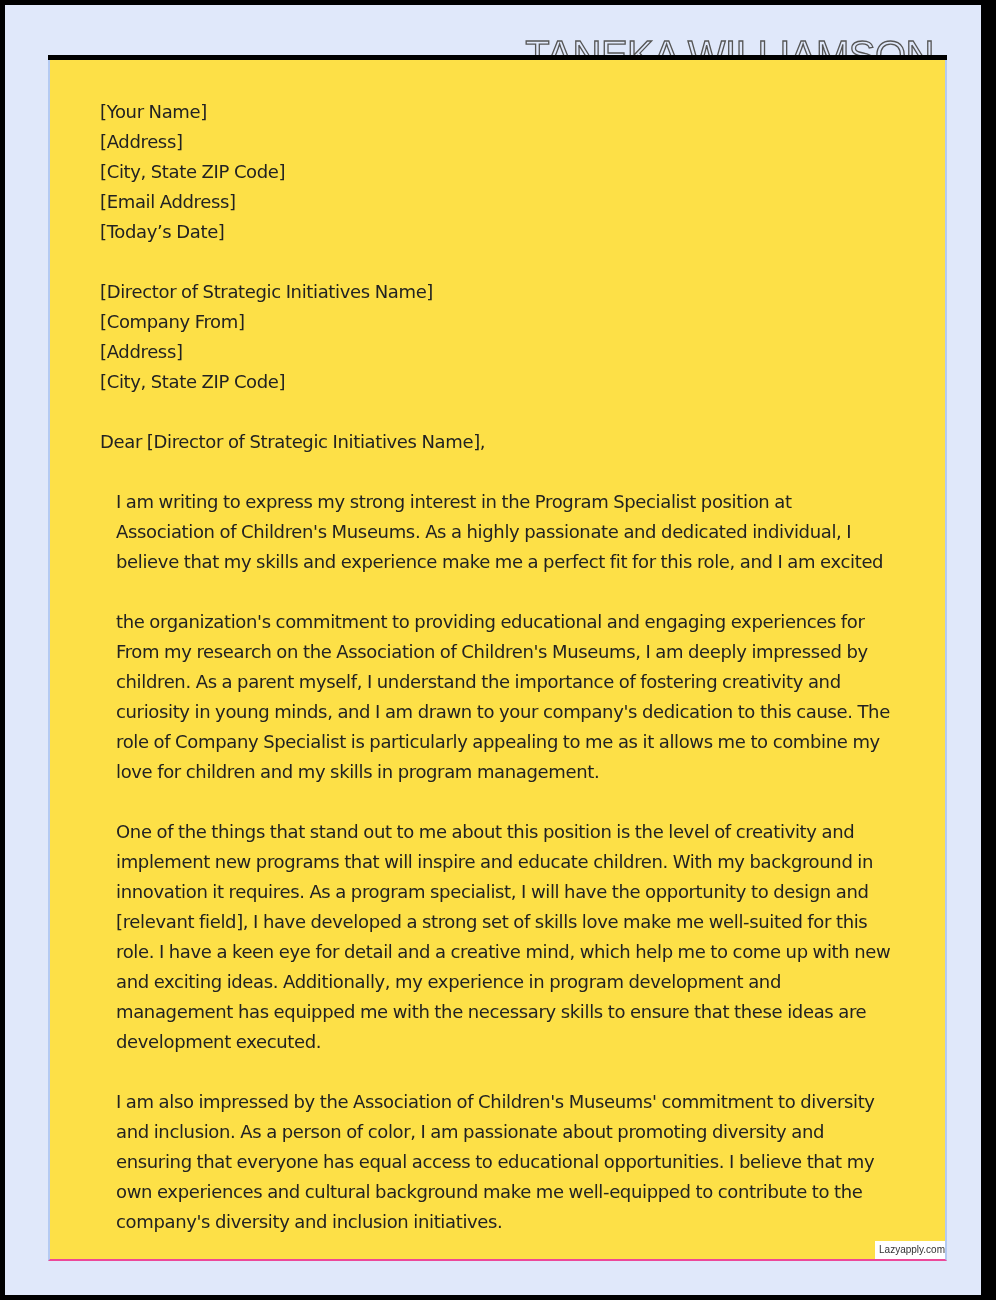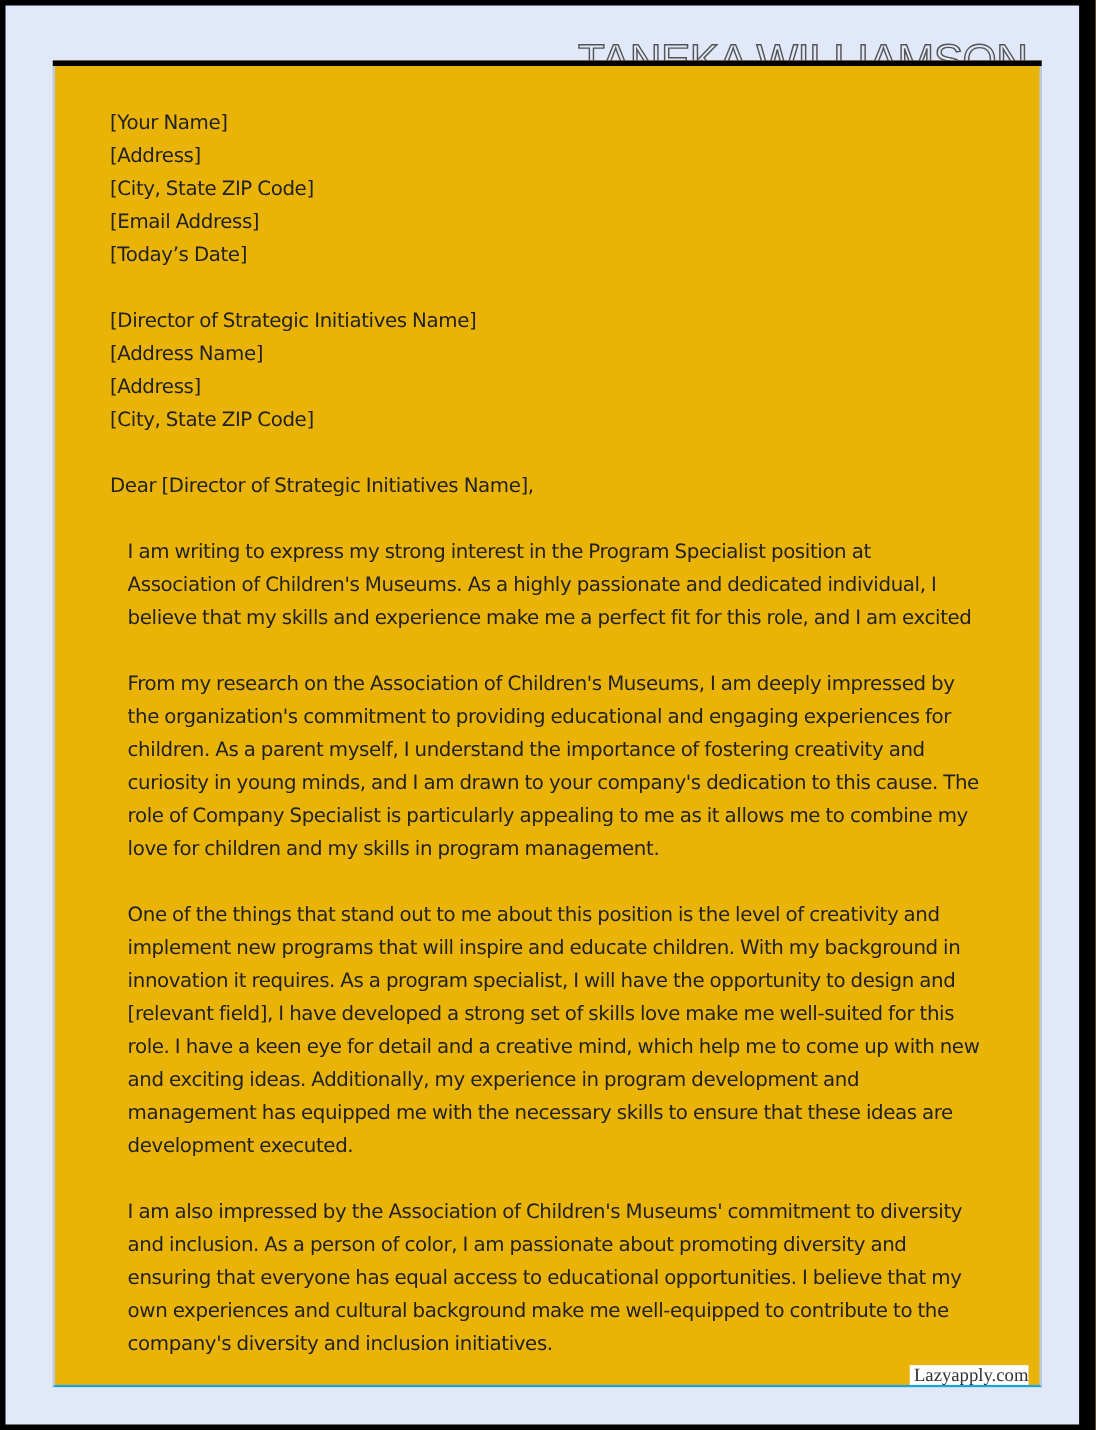--- a/index.html
+++ b/index.html
@@ -41,10 +41,10 @@
       top: 50px;
       width: 899px;
       height: 1206px;
-      background: #eab308;
+      background: #fde047;
       border-left: 2px solid #b4caf2;
       border-right: 2px solid #b4caf2;
-      border-bottom: 2px solid #0ea5e9;
+      border-bottom: 2px solid #ec4899;
       box-sizing: border-box;
     }
     .page-topbar {

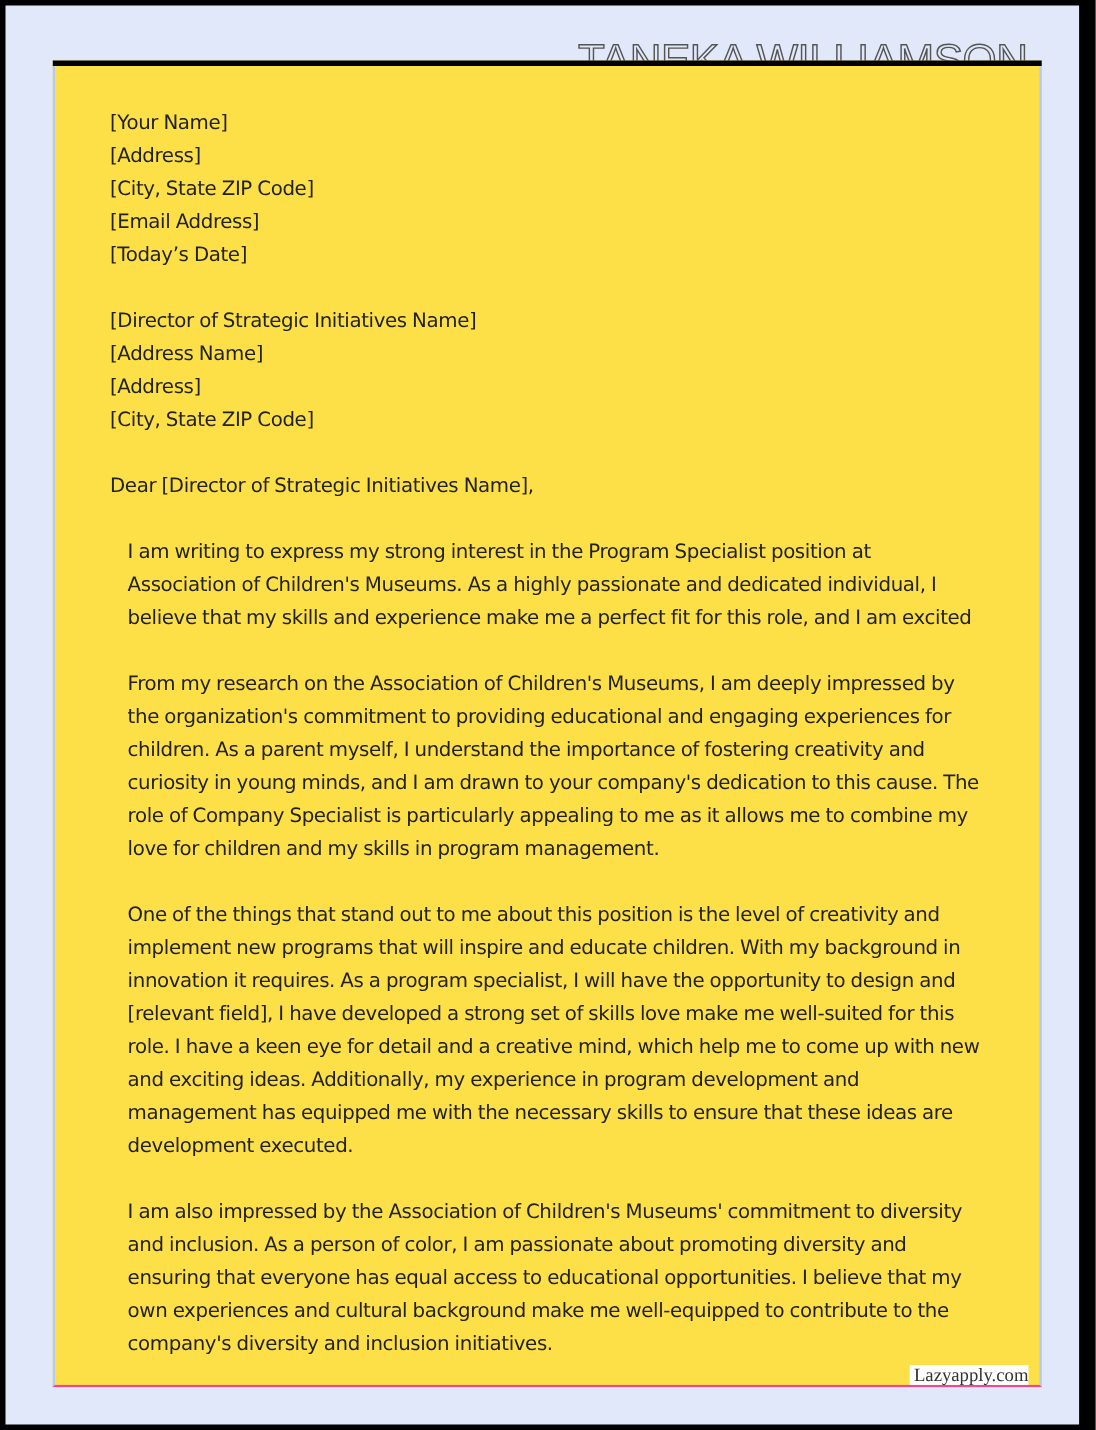--- a/index.html
+++ b/index.html
@@ -109,7 +109,7 @@
 
       <div class="block">
         <span class="line">[Director of Strategic Initiatives Name]</span>
-        <span class="line">[Address Name]</span>
+        <span class="line">[Company From]</span>
         <span class="line">[Address]</span>
         <span class="line">[City, State ZIP Code]</span>
       </div>

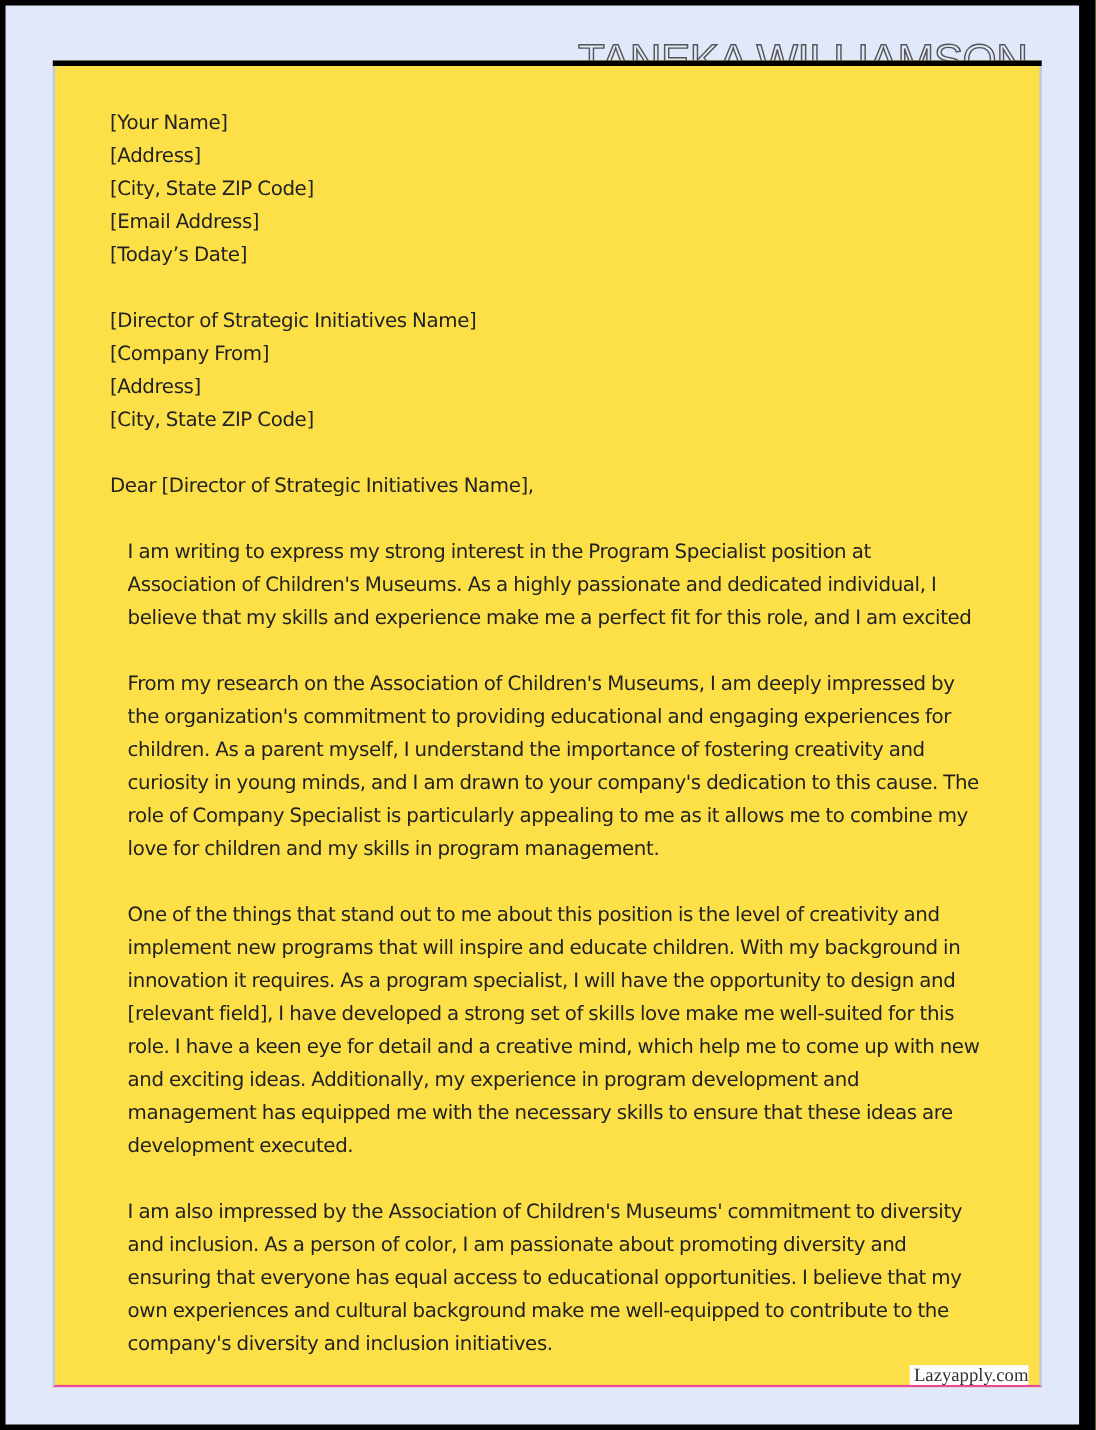--- a/index.html
+++ b/index.html
@@ -125,8 +125,8 @@
       </div>
 
       <div class="para">
+        <span class="line">the organization's commitment to providing educational and engaging experiences for</span>
         <span class="line">From my research on the Association of Children's Museums, I am deeply impressed by</span>
-        <span class="line">the organization's commitment to providing educational and engaging experiences for</span>
         <span class="line">children. As a parent myself, I understand the importance of fostering creativity and</span>
         <span class="line">curiosity in young minds, and I am drawn to your company's dedication to this cause. The</span>
         <span class="line">role of Company Specialist is particularly appealing to me as it allows me to combine my</span>

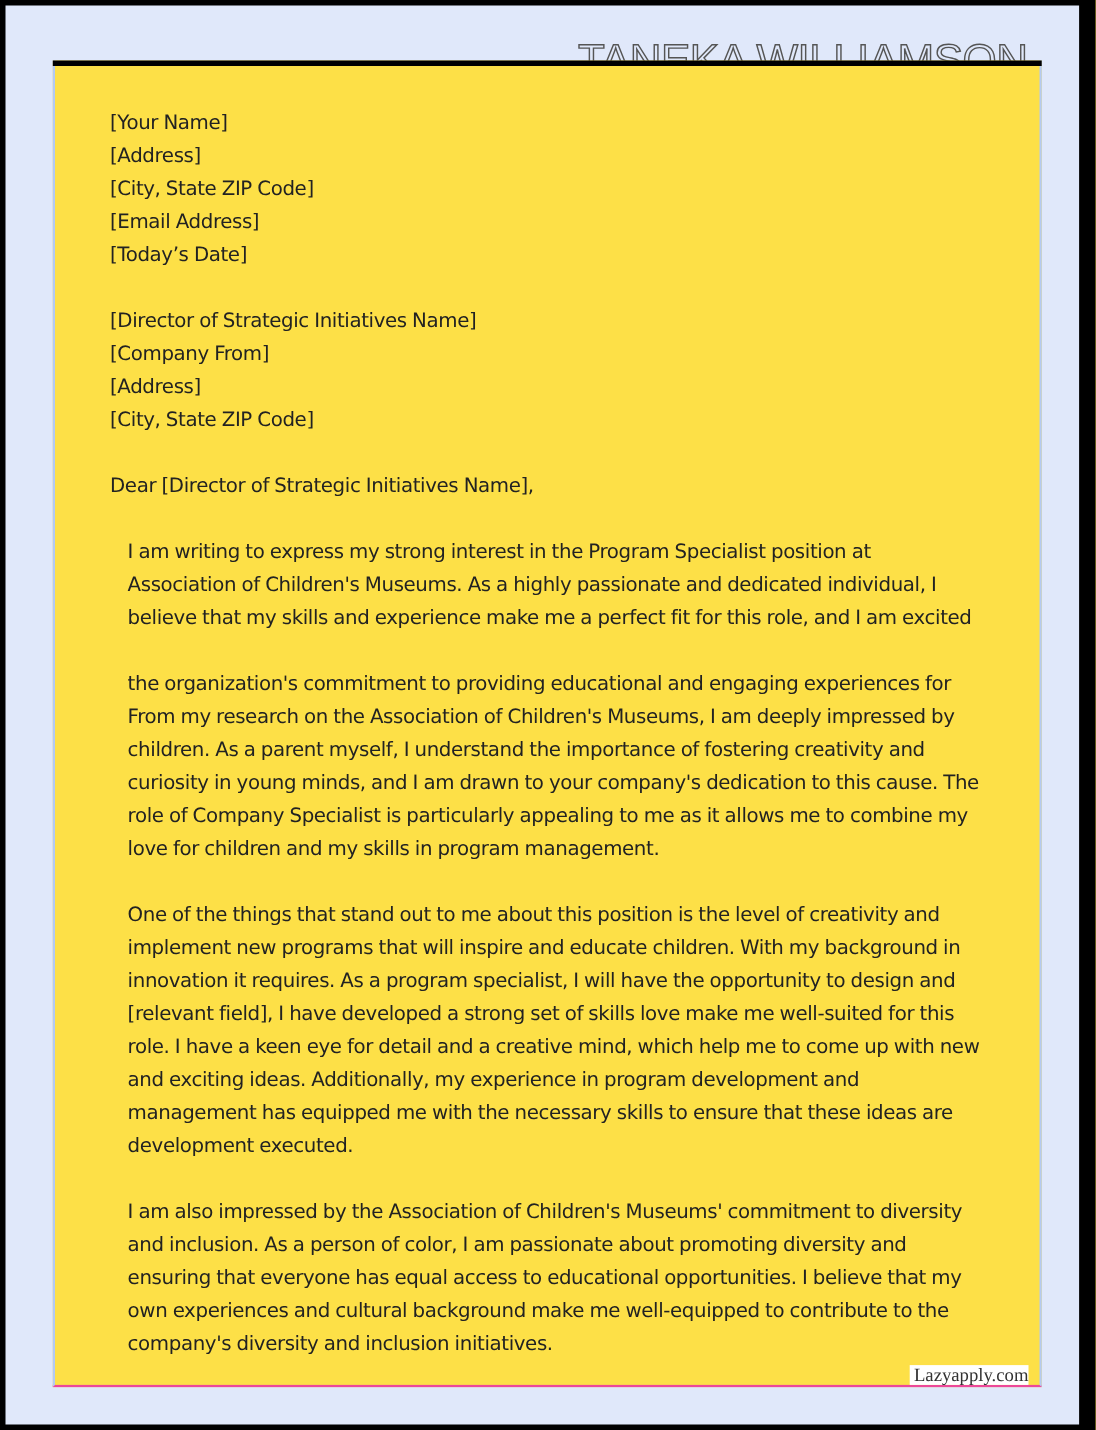--- a/index.html
+++ b/index.html
@@ -79,10 +79,10 @@
     }
     .watermark {
       position: absolute;
-      right: 10px;
+      right: 0;
       bottom: 0px;
-      font-family: Liberation Serif, serif;
-      font-size: 17px;
+      font-family: Liberation Sans, sans-serif;
+      font-size: 10px;
       color: #333;
       line-height: 18px;
       background: #fff;

